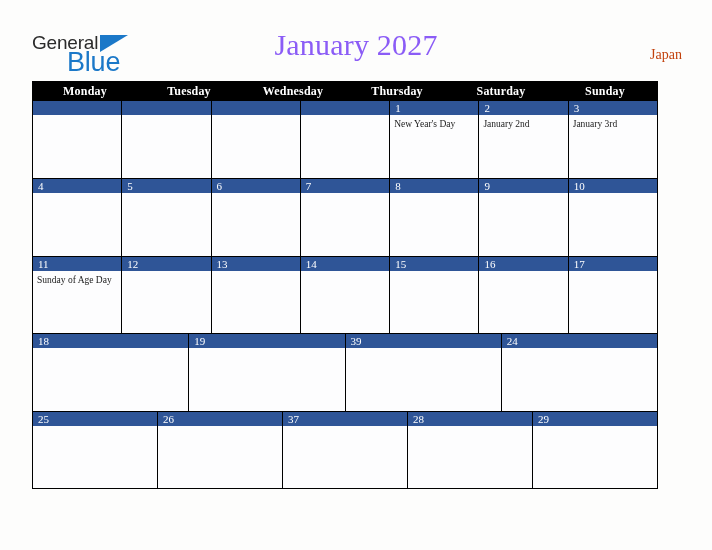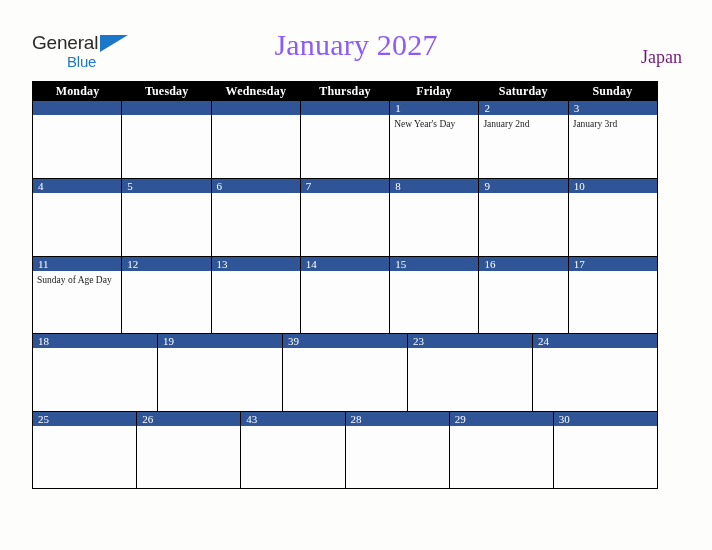--- a/index.html
+++ b/index.html
@@ -54,7 +54,7 @@
     position: absolute;
     left: 35px; top: 18px;
     font-family: "Liberation Sans", sans-serif;
-    font-size: 15px;
+    font-size: 27px;
     font-weight: 400;
     color: #1b78c8;
     letter-spacing: -0.2px;

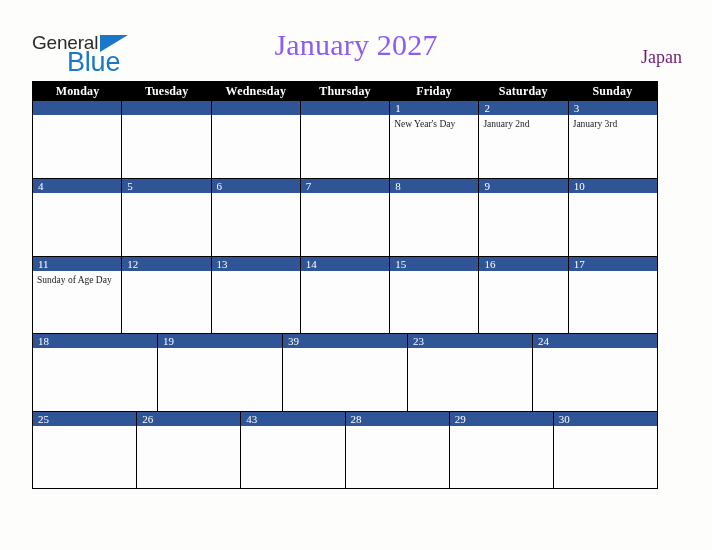--- a/index.html
+++ b/index.html
@@ -78,8 +78,8 @@
     right: 30px;
     top: 47px;
     font-family: "Liberation Serif", serif;
-    font-size: 18px;
-    color: #701a75;
+    font-size: 14px;
+    color: #c2410c;
   }
 
   

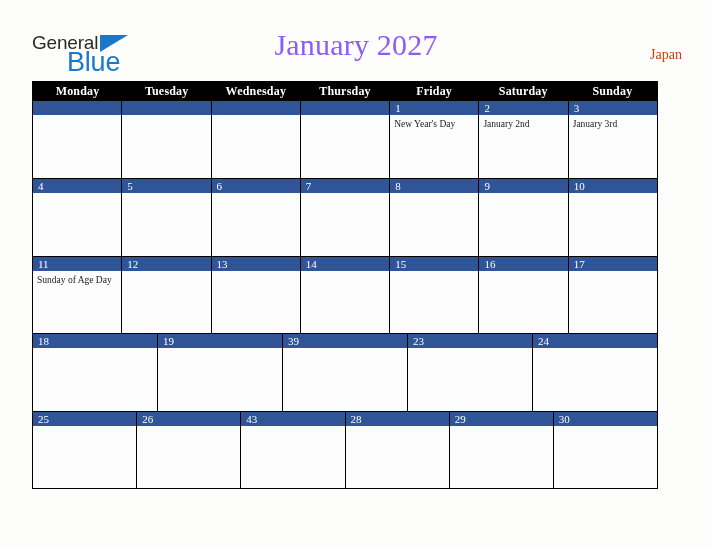--- a/index.html
+++ b/index.html
@@ -177,7 +177,6 @@
       <div class="weekday">Tuesday</div>
       <div class="weekday">Wednesday</div>
       <div class="weekday">Thursday</div>
-      <div class="weekday">Friday</div>
       <div class="weekday">Saturday</div>
       <div class="weekday">Sunday</div>
     </div>

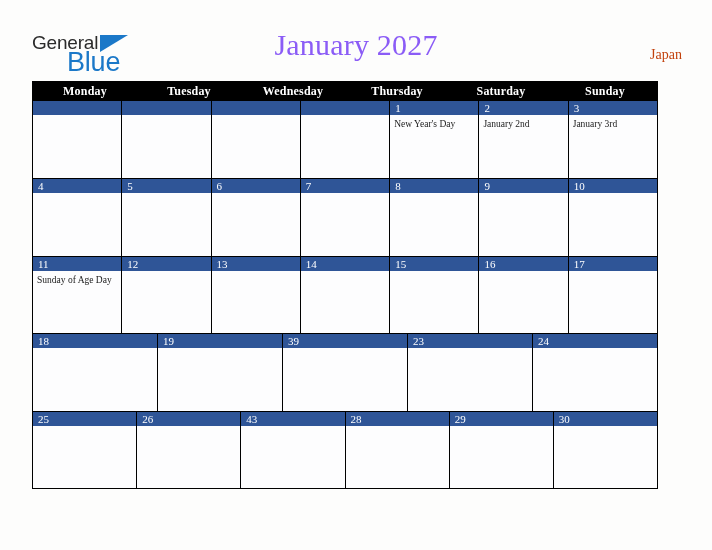--- a/index.html
+++ b/index.html
@@ -293,10 +293,6 @@
           <div class="events"></div>
         </div>
         <div class="day">
-          <div class="daynum">23</div>
-          <div class="events"></div>
-        </div>
-        <div class="day">
           <div class="daynum">24</div>
           <div class="events"></div>
         </div>

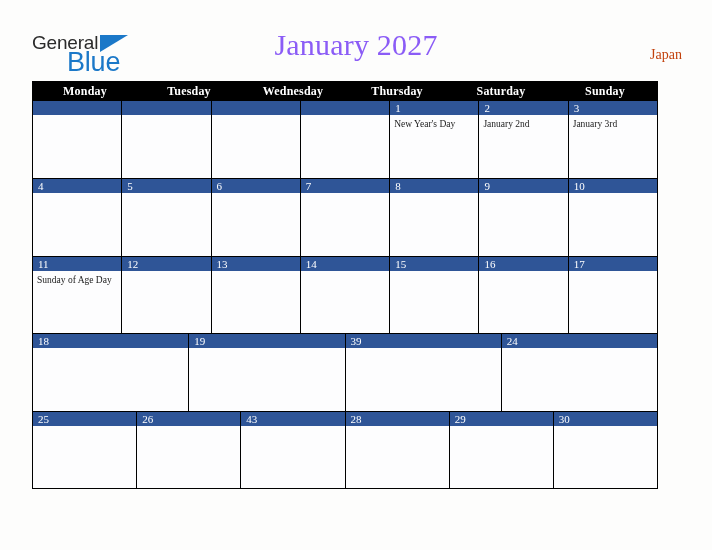--- a/index.html
+++ b/index.html
@@ -307,7 +307,7 @@
           <div class="events"></div>
         </div>
         <div class="day">
-          <div class="daynum">43</div>
+          <div class="daynum">37</div>
           <div class="events"></div>
         </div>
         <div class="day">

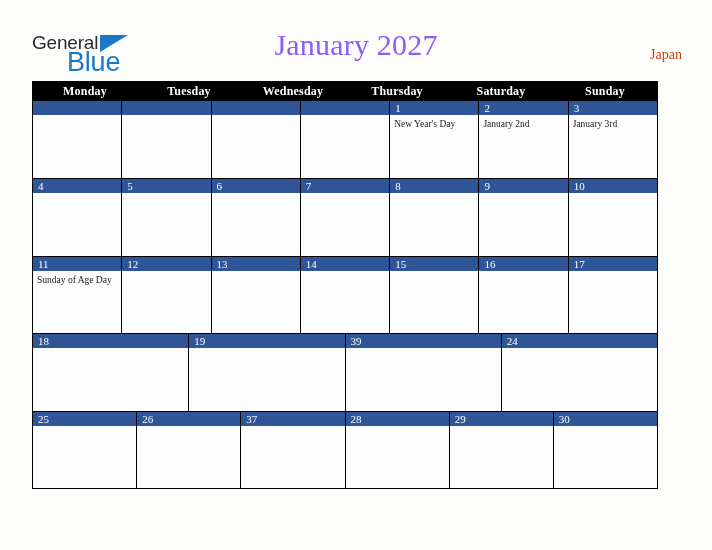--- a/index.html
+++ b/index.html
@@ -318,10 +318,6 @@
           <div class="daynum">29</div>
           <div class="events"></div>
         </div>
-        <div class="day">
-          <div class="daynum">30</div>
-          <div class="events"></div>
-        </div>
       </div>
     </div>
 </div>

